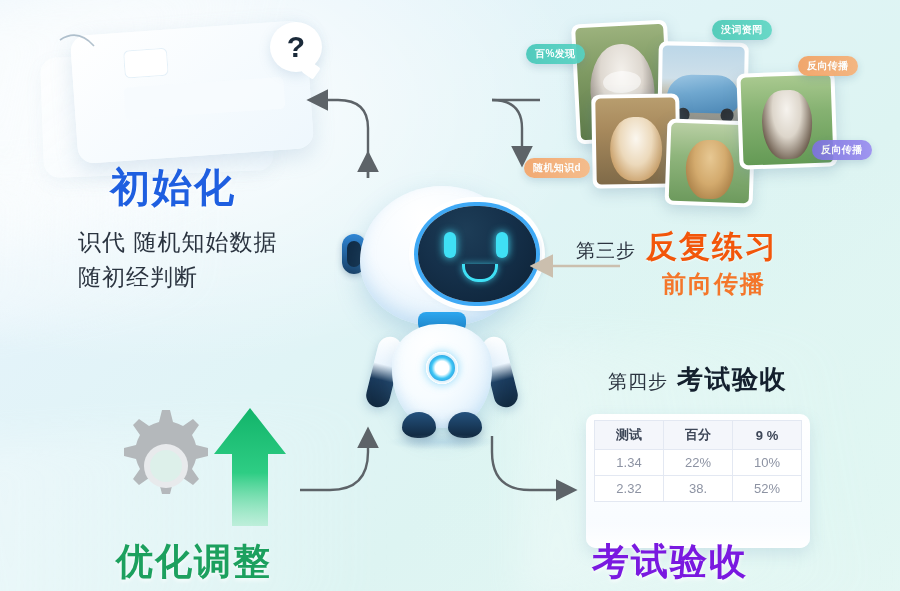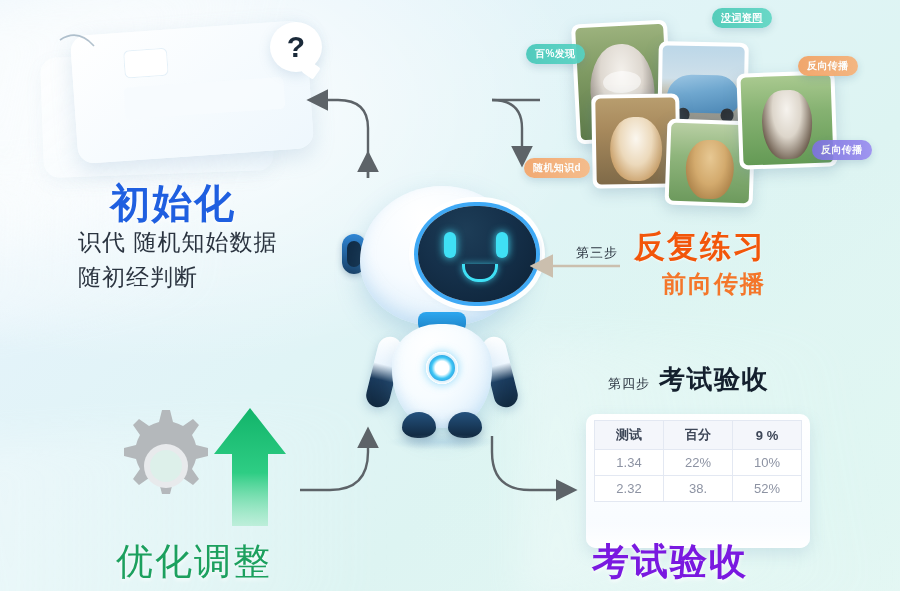--- a/index.html
+++ b/index.html
@@ -85,7 +85,7 @@
     opacity:.92;
   }
   .tag.t-teal1{left:-22px;top:38px;background:linear-gradient(90deg,#45c7b8,#56d2c3);}
-  .tag.t-teal2{left:164px;top:2px;background:linear-gradient(90deg,#4ac9b6,#5fd6c4);text-decoration:underline;}
+  .tag.t-teal2{left:164px;top:14px;background:linear-gradient(90deg,#4ac9b6,#5fd6c4);}
   .tag.t-orange1{left:250px;top:50px;background:linear-gradient(90deg,#f2a061,#f5b178);}
   .tag.t-orange2{left:-24px;top:152px;background:linear-gradient(90deg,#f3a368,#f7b985);}
   .tag.t-purple{left:264px;top:134px;background:linear-gradient(90deg,#7d72e0,#9a8ef0);}

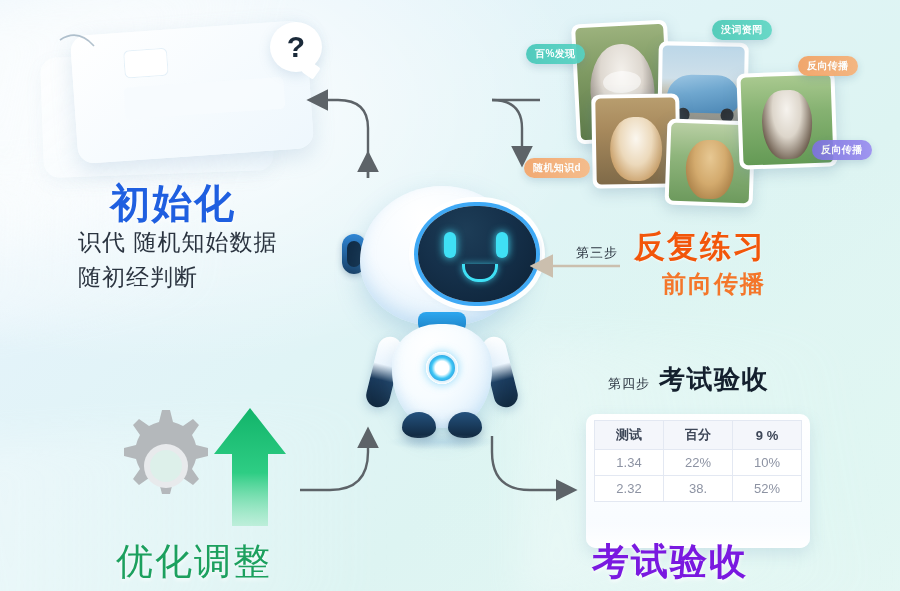--- a/index.html
+++ b/index.html
@@ -136,7 +136,7 @@
   
   .txt{position:absolute;white-space:nowrap;}
   .heading-blue{
-    left:110px;top:176px;font-size:40px;font-weight:bold;color:#1f5fe0;
+    left:110px;top:160px;font-size:40px;font-weight:bold;color:#1f5fe0;
     letter-spacing:2px;text-shadow:0 2px 4px rgba(255,255,255,.9);
   }
   .sub-dark{left:78px;top:225px;font-size:23px;color:#2b3440;line-height:1.5;letter-spacing:1px;white-space:pre;}

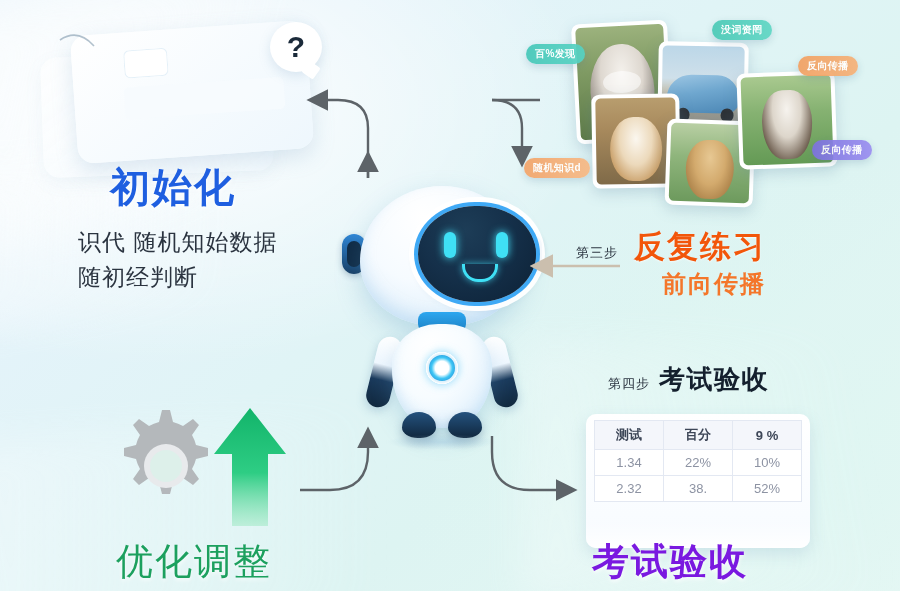--- a/index.html
+++ b/index.html
@@ -142,7 +142,7 @@
   .sub-dark{left:78px;top:225px;font-size:23px;color:#2b3440;line-height:1.5;letter-spacing:1px;white-space:pre;}
 
   .step3-wrap{position:absolute;left:576px;top:226px;}
-  .step-label{font-size:13px;color:#2b3440;letter-spacing:1px;text-align:right;}
+  .step-label{font-size:19px;color:#2b3440;letter-spacing:1px;text-align:right;}
   .step3-title{font-size:31px;font-weight:bold;color:#f2560a;letter-spacing:2px;margin-left:16px;
     text-shadow:0 1px 2px rgba(255,255,255,.7);}
   .step3-sub{position:absolute;left:86px;top:42px;font-size:24px;font-weight:bold;color:#f4762a;letter-spacing:2px;}

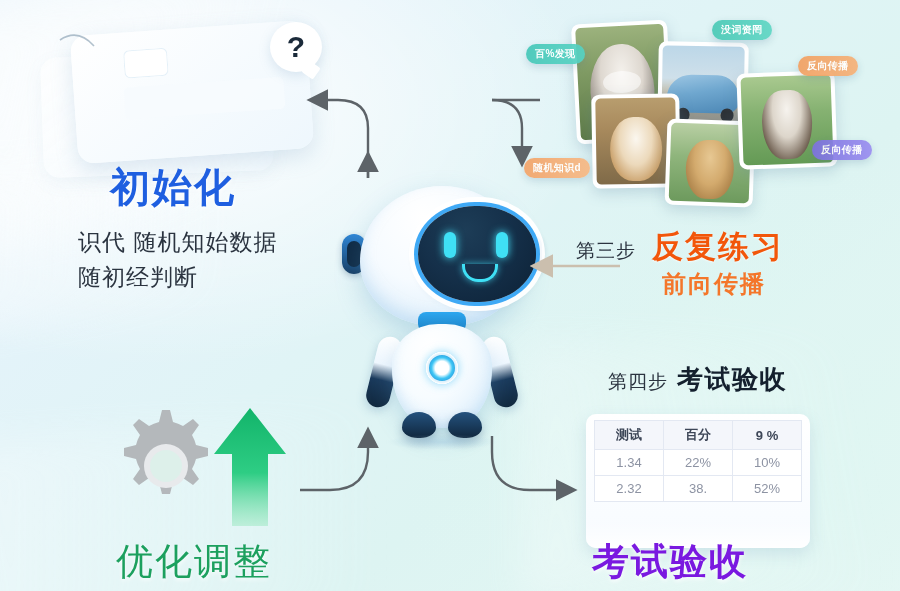--- a/index.html
+++ b/index.html
@@ -143,7 +143,7 @@
 
   .step3-wrap{position:absolute;left:576px;top:226px;}
   .step-label{font-size:19px;color:#2b3440;letter-spacing:1px;text-align:right;}
-  .step3-title{font-size:31px;font-weight:bold;color:#f2560a;letter-spacing:2px;margin-left:16px;
+  .step3-title{font-size:31px;font-weight:bold;color:#f2560a;letter-spacing:2px;margin-left:10px;
     text-shadow:0 1px 2px rgba(255,255,255,.7);}
   .step3-sub{position:absolute;left:86px;top:42px;font-size:24px;font-weight:bold;color:#f4762a;letter-spacing:2px;}
 

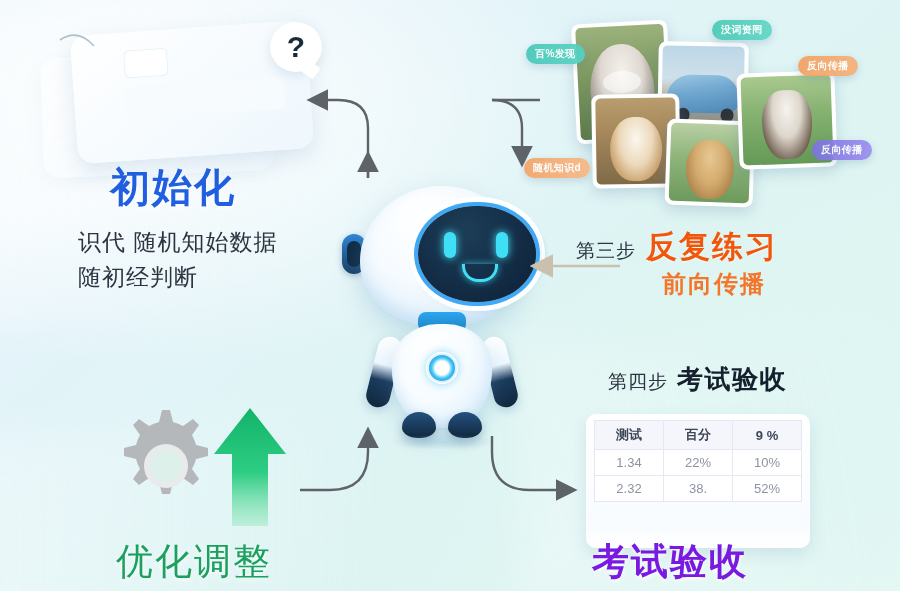--- a/index.html
+++ b/index.html
@@ -153,7 +153,7 @@
   .step4-wrap{position:absolute;left:608px;top:362px;}
   .step4-title{font-size:26px;font-weight:bold;color:#14202e;letter-spacing:1.5px;margin-left:9px;}
 
-  .foot-green{left:116px;top:537px;font-size:37px;font-weight:normal;color:#1ca05e;letter-spacing:2px;
+  .foot-green{left:116px;top:537px;font-size:37px;font-weight:bold;color:#1ca05e;letter-spacing:2px;
     text-shadow:0 2px 4px rgba(255,255,255,.85);}
   .foot-purple{left:592px;top:537px;font-size:37px;font-weight:bold;color:#7a19e0;letter-spacing:2px;
     text-shadow:0 2px 4px rgba(255,255,255,.85);}

